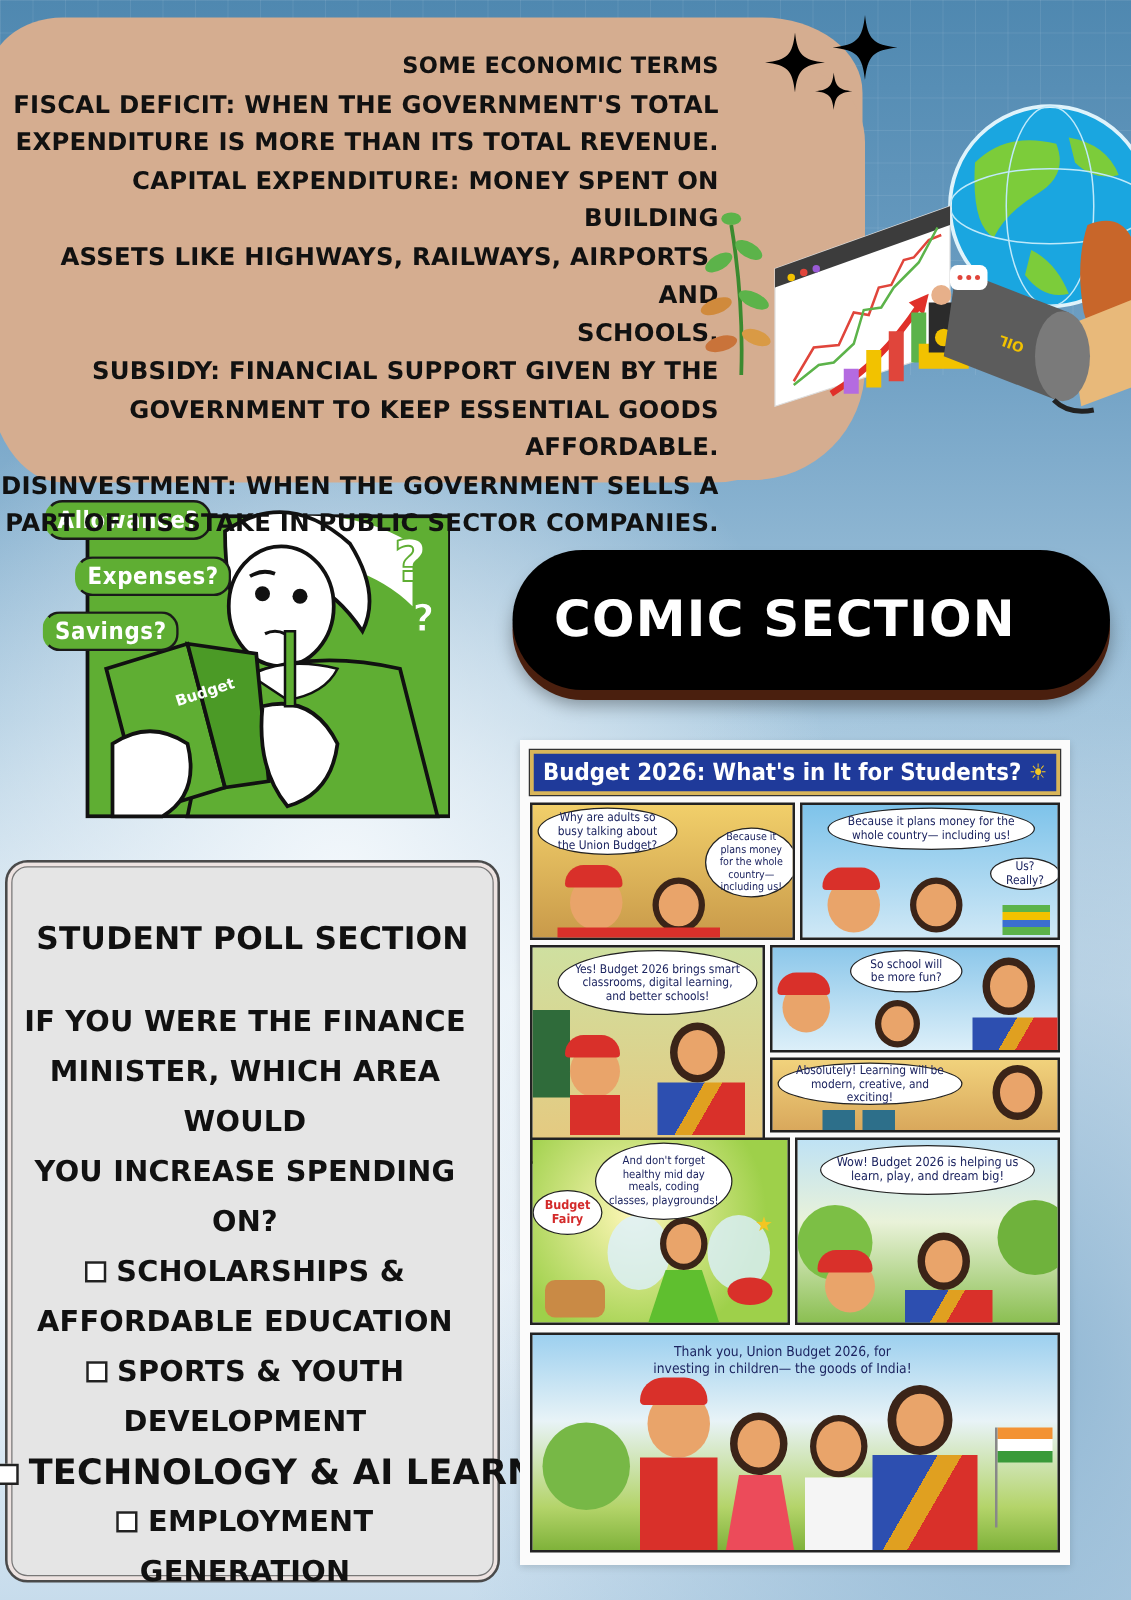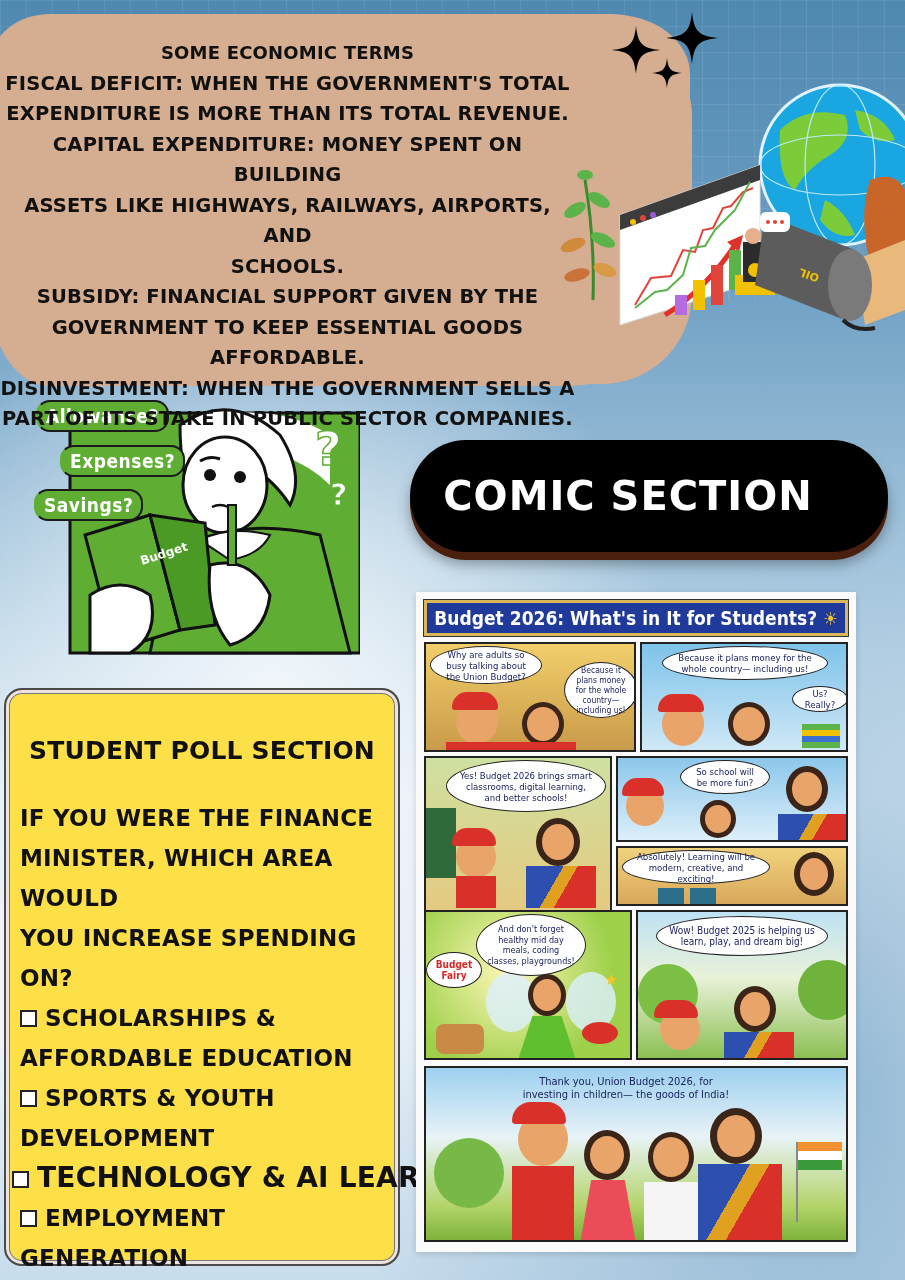--- a/index.html
+++ b/index.html
@@ -39,7 +39,7 @@
   }
   .terms-text {
     position: absolute; left: 0; top: 38px; width: 575px;
-    text-align: center; color: #111;
+    text-align: right; color: #111;
     font-size: 19.5px; line-height: 30.5px;
     z-index: 2;
   }

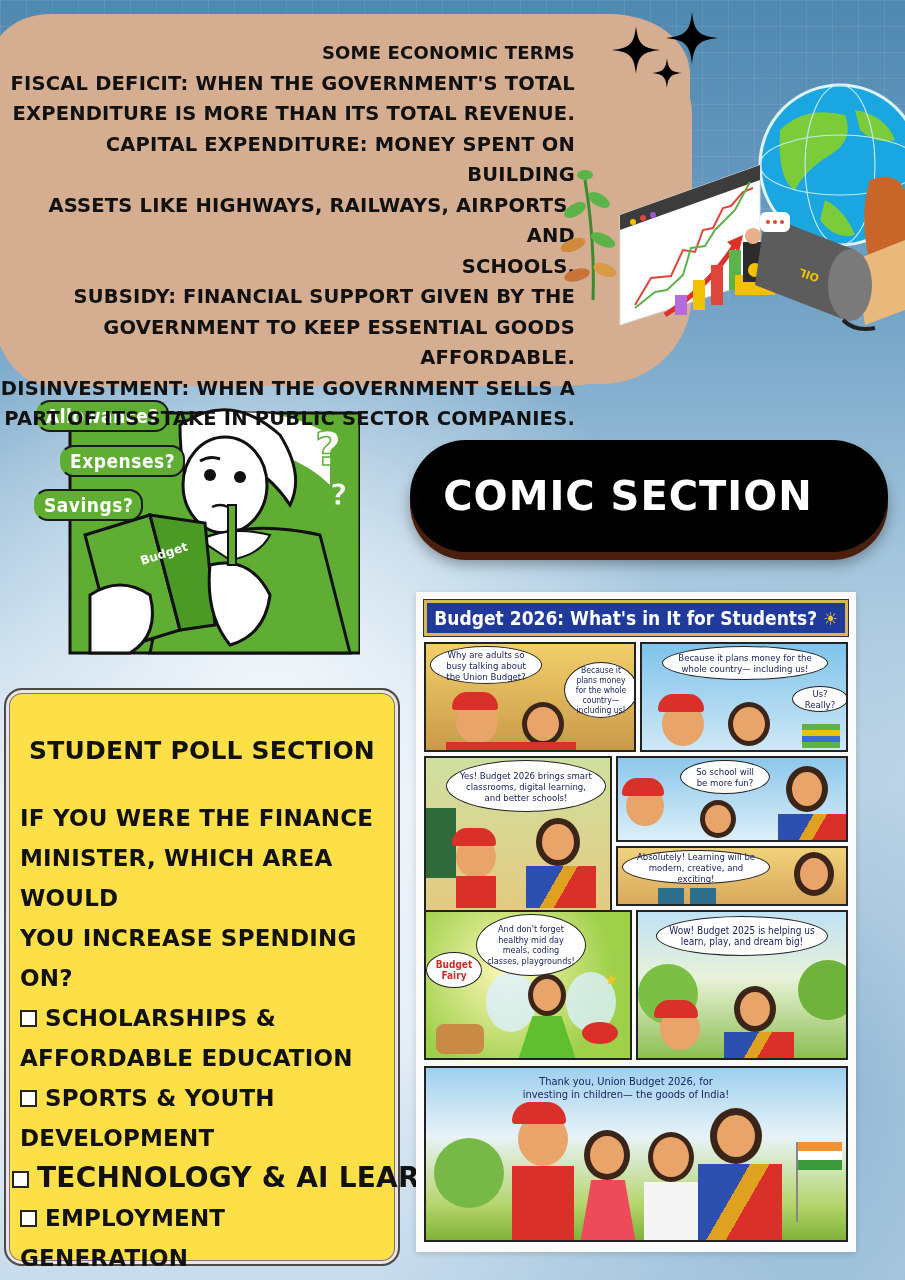--- a/index.html
+++ b/index.html
@@ -76,7 +76,7 @@
   
   .poll-card {
     position: absolute; left: 4px; top: 688px; width: 396px; height: 578px;
-    background: #fde047;
+    background: #e5e5e5;
     border: 2px solid #4a4a4a;
     border-radius: 18px;
     box-shadow: inset 0 0 0 3px #ede3e1, inset 0 0 0 4px #777;

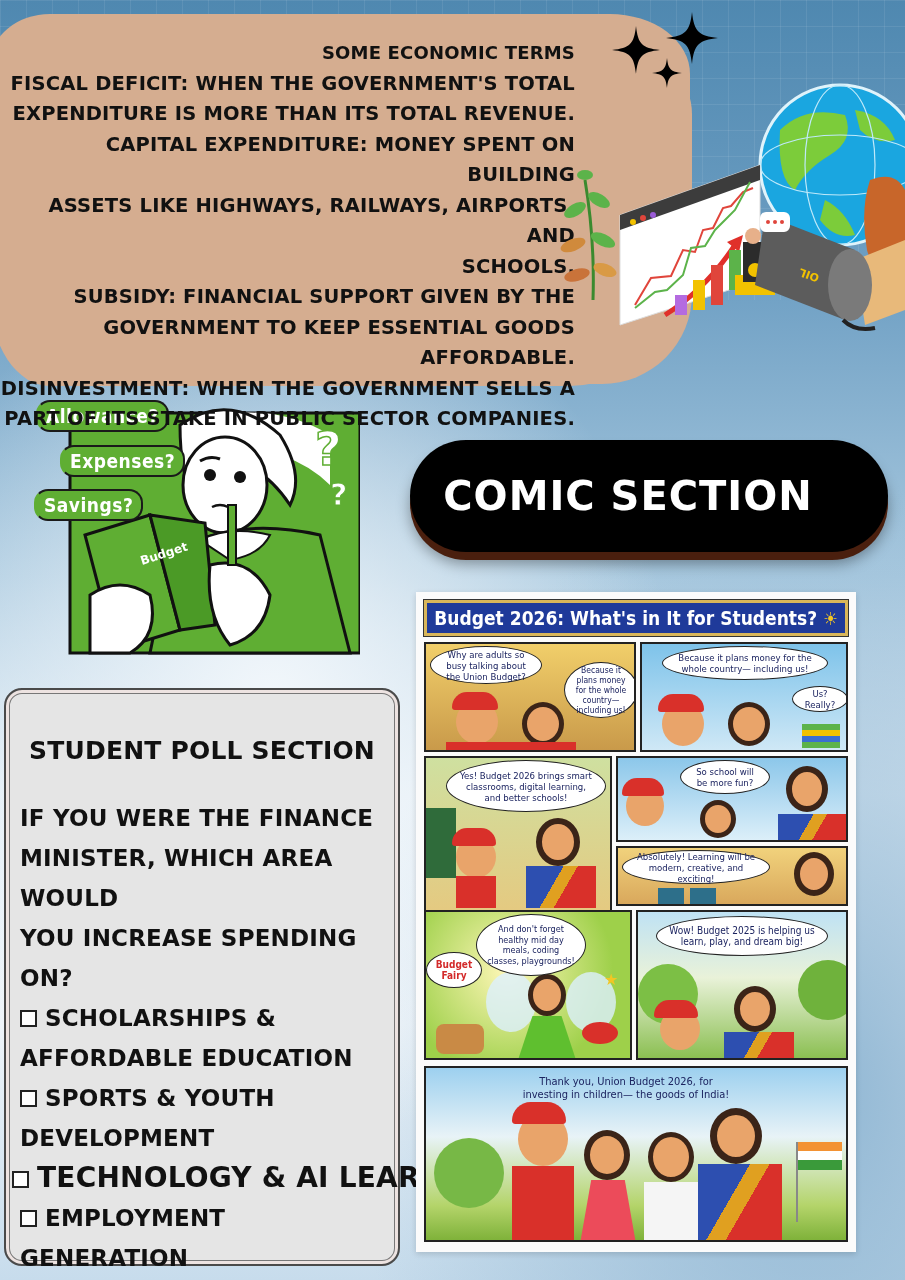--- a/index.html
+++ b/index.html
@@ -86,8 +86,8 @@
     text-align: center; font-size: 25px; color: #111;
   }
   .poll-body {
-    position: absolute; left: 14px; top: 108px; width: 380px;
-    text-align: left; color: #111; font-size: 23px; line-height: 40px;
+    position: absolute; left: 0; top: 108px; width: 380px;
+    text-align: center; color: #111; font-size: 23px; line-height: 40px;
   }
   .poll-option { display: block; }
   .checkbox {

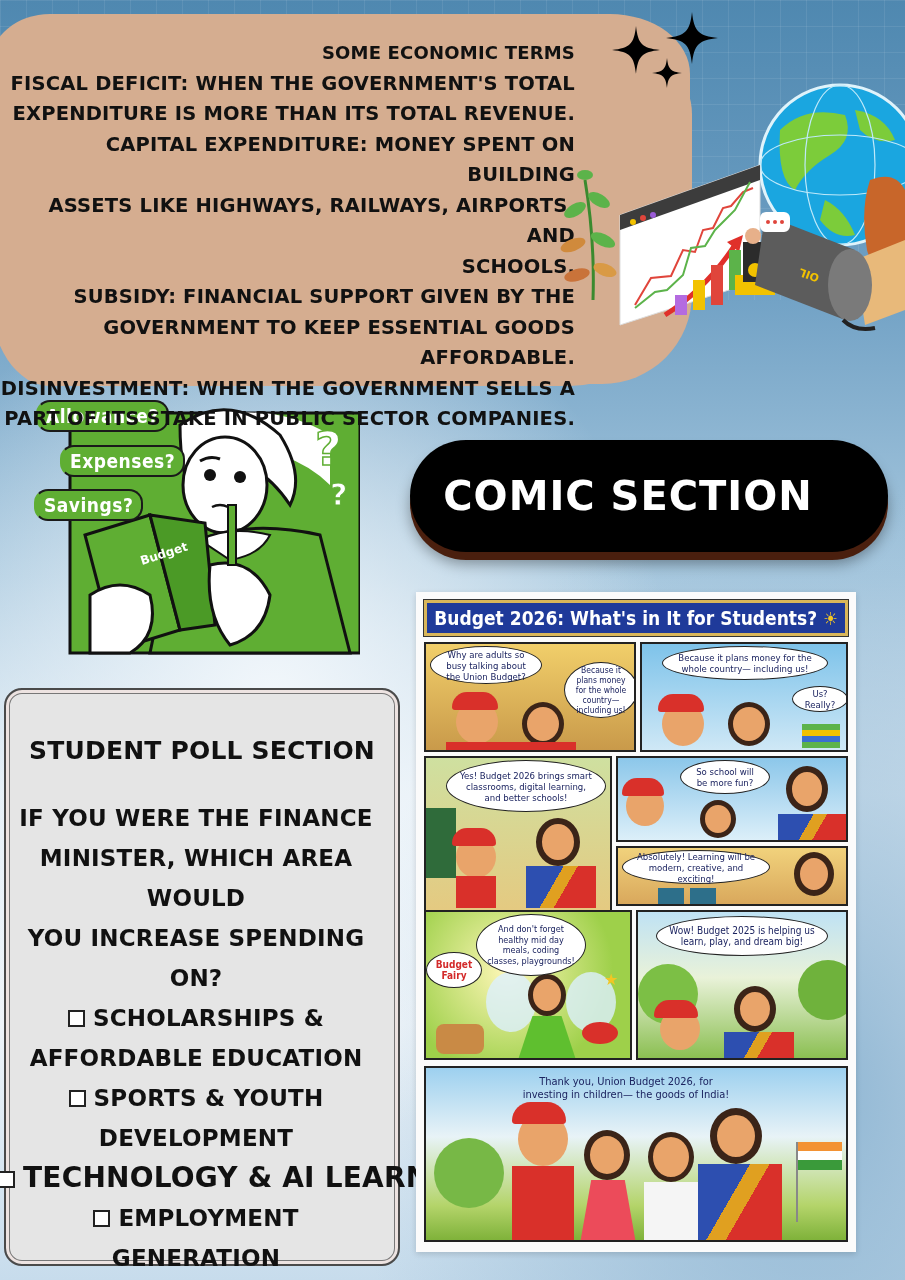--- a/index.html
+++ b/index.html
@@ -333,7 +333,7 @@
     <div style="position:absolute;left:178px;top:58px;color:#f3c623;font-size:16px">★</div>
   </div>
   <div class="panel" style="left:220px;top:318px;width:212px;height:150px;background:linear-gradient(180deg,#bfe2f4 0%,#e9f2d9 45%,#8bbf52 100%)">
-    <div class="speech" style="left:18px;top:4px;width:172px;height:40px;font-size:10px">Wow! Budget 2025 is helping us learn, play, and dream big!</div>
+    <div class="speech" style="left:18px;top:4px;width:172px;height:40px;font-size:10px">Wow! Budget 2026 is helping us learn, play, and dream big!</div>
     <div style="position:absolute;left:0;top:52px;width:60px;height:60px;border-radius:50%;background:#7cbf45"></div>
     <div style="position:absolute;left:160px;top:48px;width:60px;height:60px;border-radius:50%;background:#6fb23c"></div>
     <div class="kid" style="left:22px;top:96px;width:40px;height:42px;background:#e9a46a"></div>

